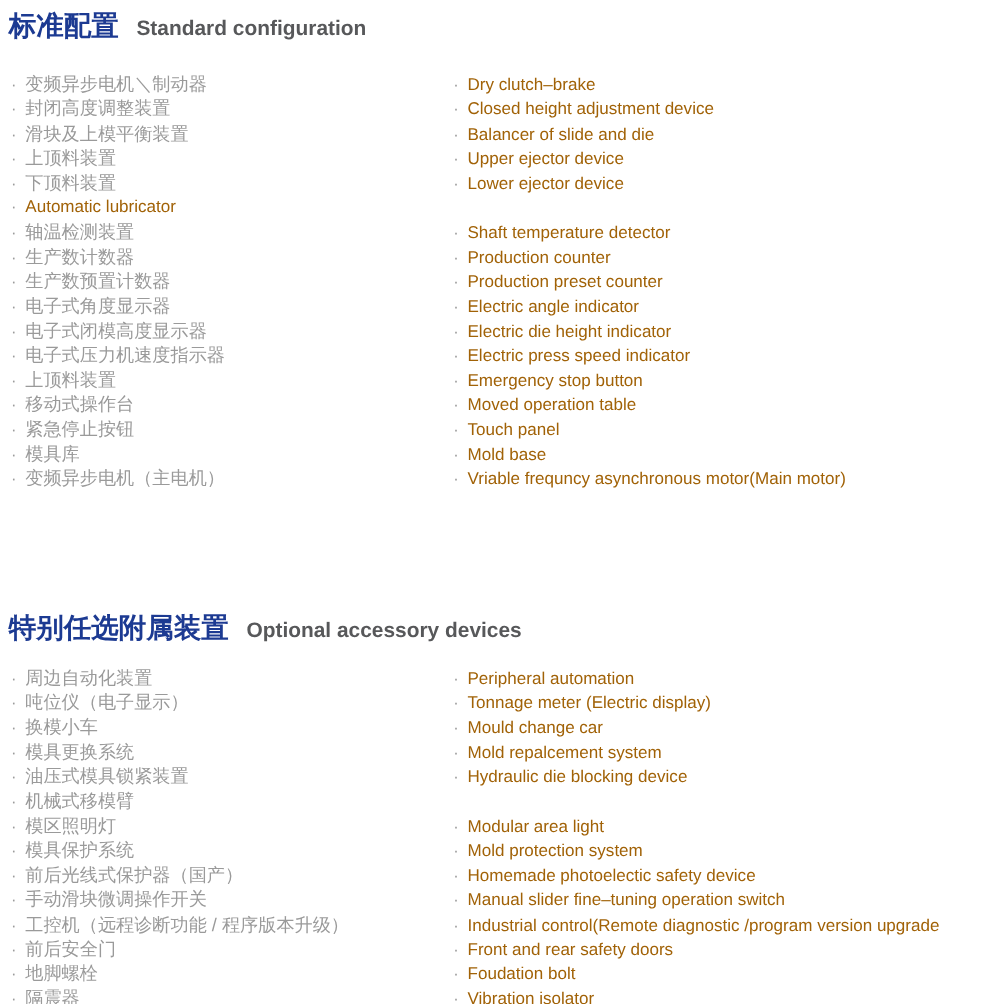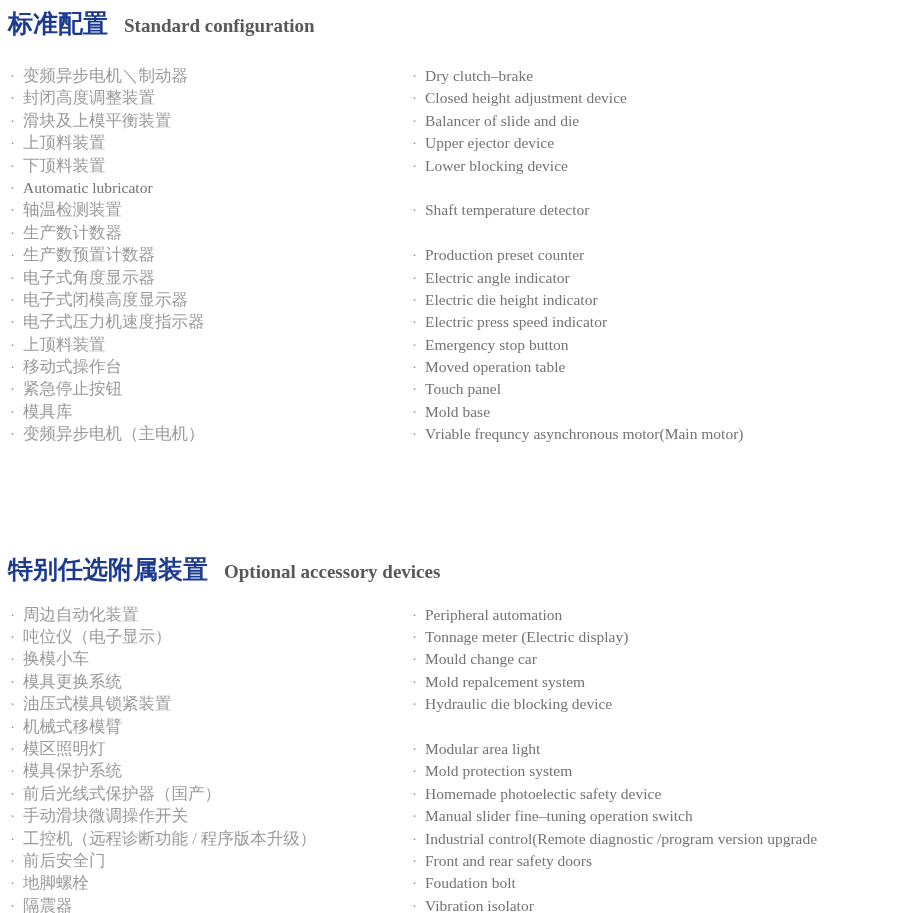--- a/index.html
+++ b/index.html
@@ -12,7 +12,6 @@
     width:858px;height:913px;
     padding:10px 0 0 8px;
     background:#ffffff;
-    font-family:Liberation Serif, serif;
   }
   .sec-head{
     line-height:28px;

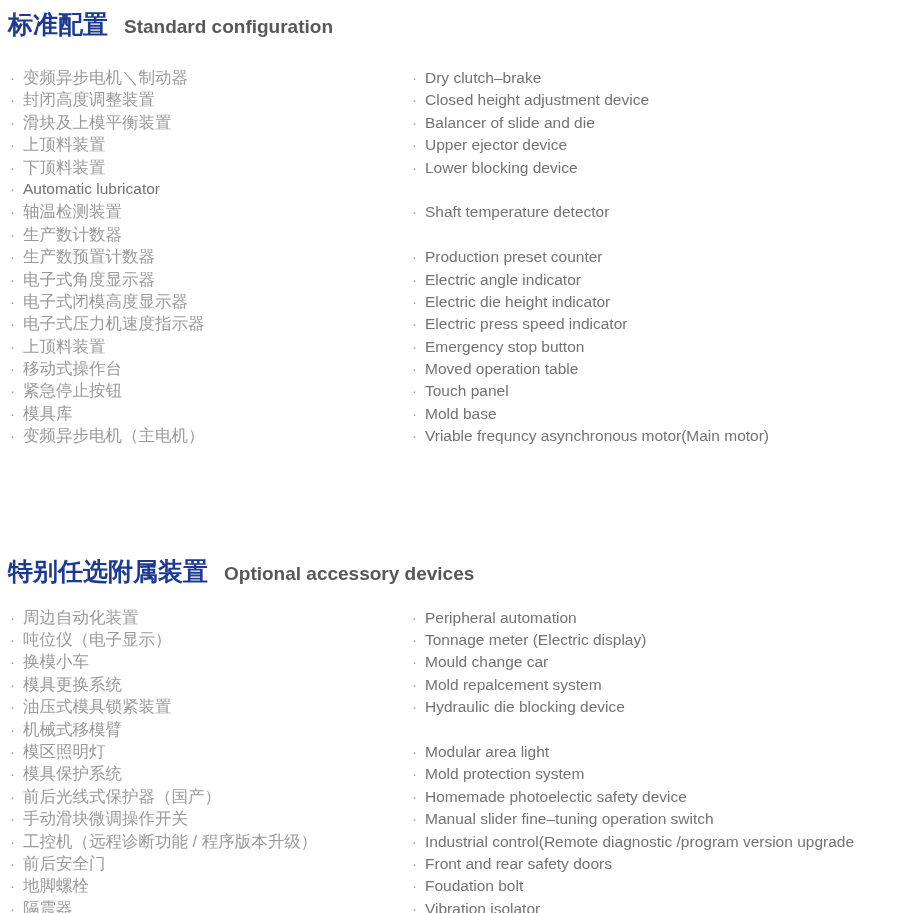--- a/index.html
+++ b/index.html
@@ -44,7 +44,7 @@
     margin:0 8px 0 2px;
   }
   .cell.zh .txt{font-size:16.5px;color:#9a9a9a;}
-  .cell.en .txt{font-size:15.5px;color:#737373;}
+  .cell.en .txt{font-size:15.5px;color:#a16207;}
   .sec2{margin-top:110px;}
   .sec2 .item-list{margin-top:17px;}
 </style>

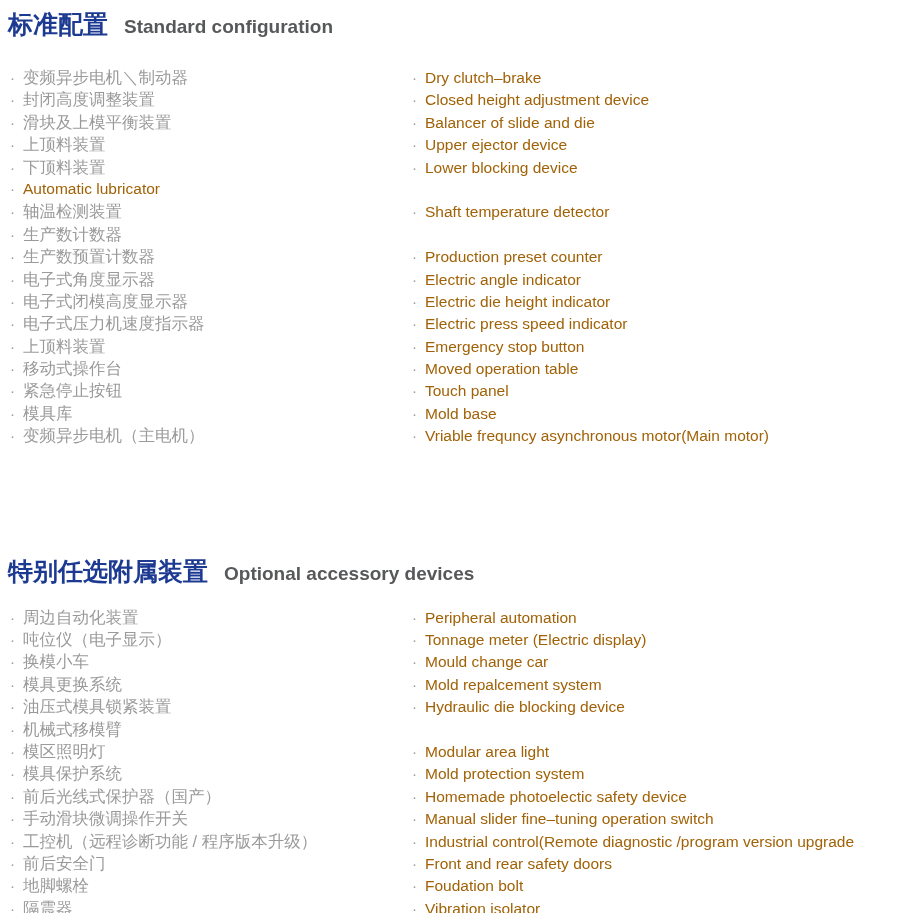--- a/index.html
+++ b/index.html
@@ -100,7 +100,7 @@
             <span class="bullet">·</span><span class="txt">下顶料装置</span>
           </div>
           <div class="cell en">
-            <span class="bullet">·</span><span class="txt">Lower blocking device</span>
+            <span class="bullet">·</span><span class="txt">Lower ejector device</span>
           </div>
         </div>
 

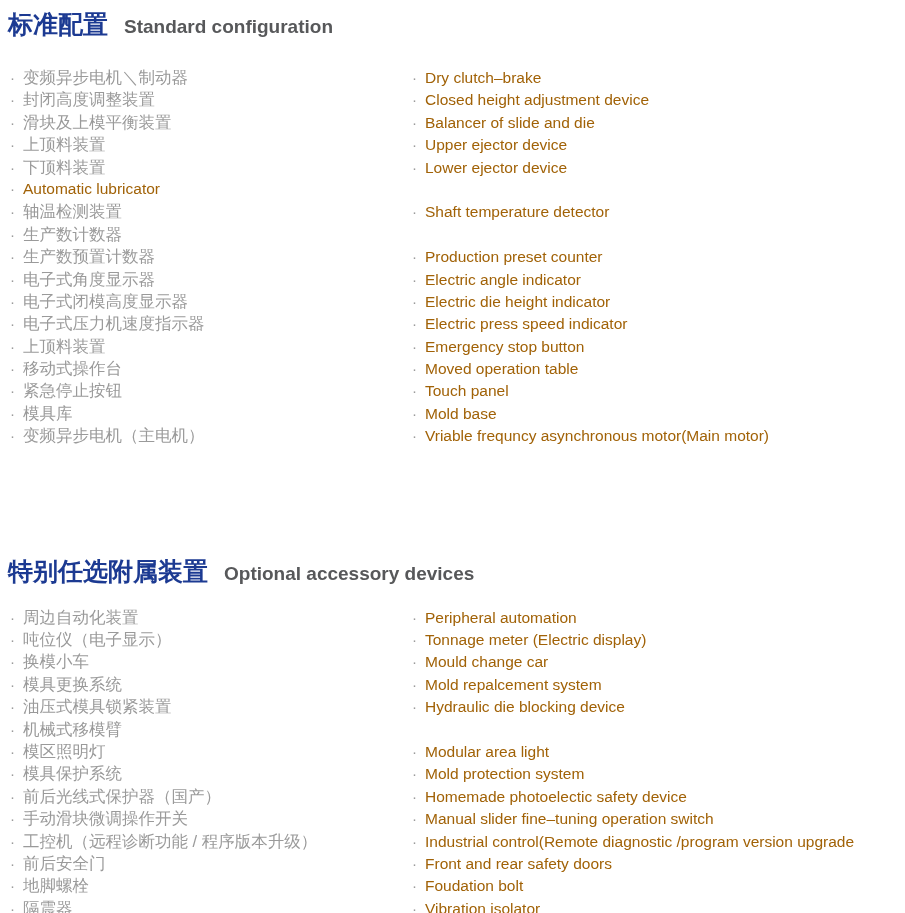--- a/index.html
+++ b/index.html
@@ -123,6 +123,9 @@
           <div class="cell zh">
             <span class="bullet">·</span><span class="txt">生产数计数器</span>
           </div>
+          <div class="cell en">
+            <span class="bullet">·</span><span class="txt">Production counter</span>
+          </div>
         </div>
 
         <div class="row">

